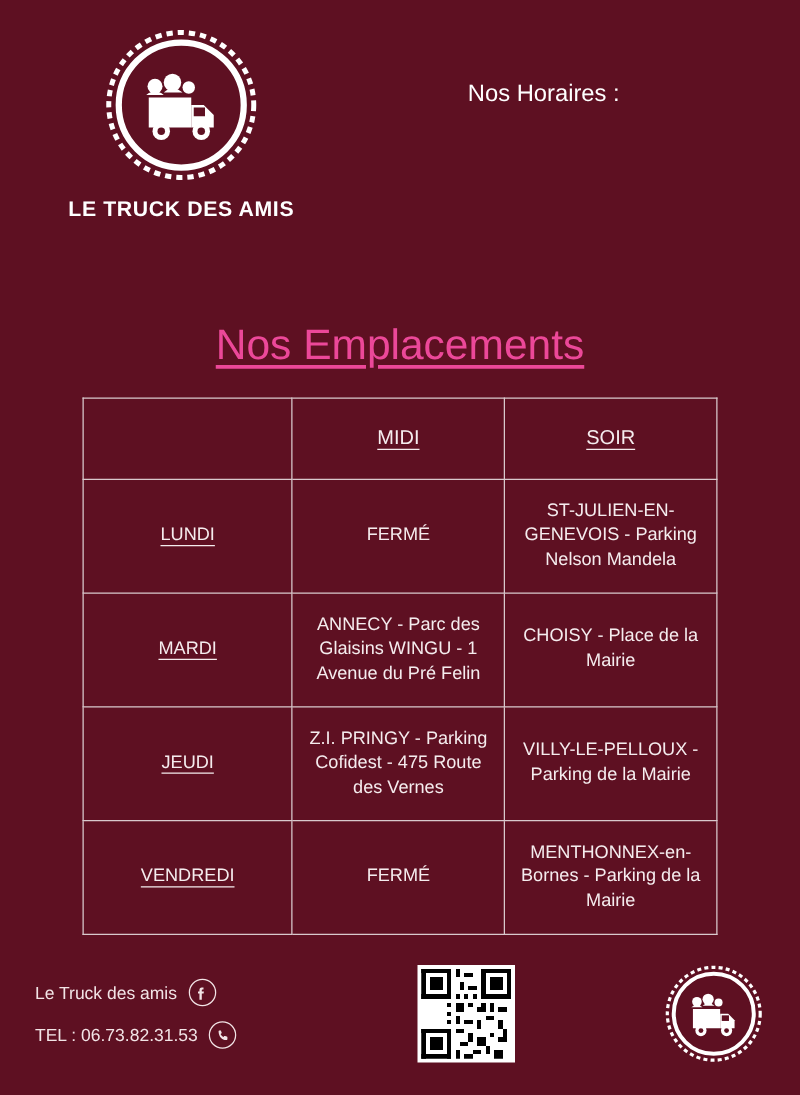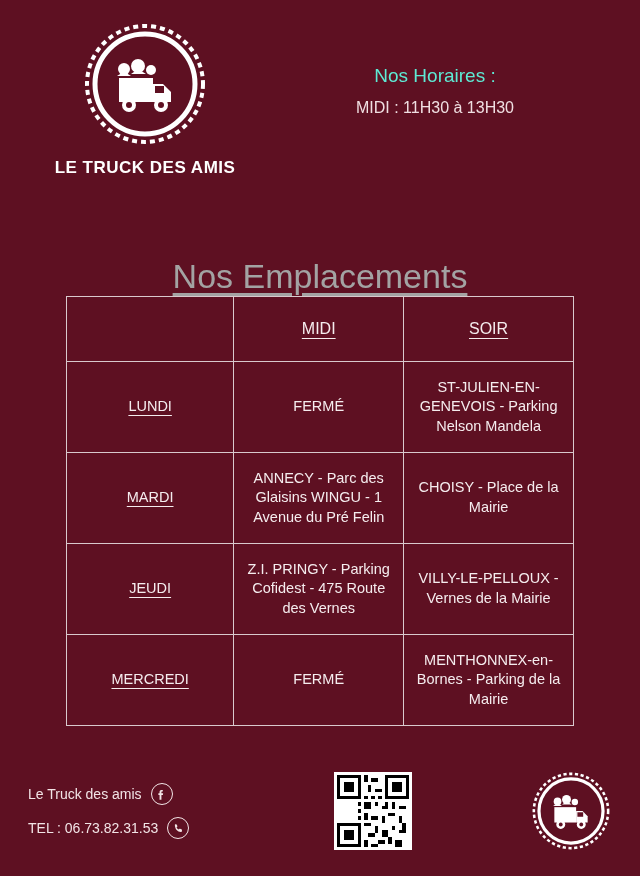--- a/index.html
+++ b/index.html
@@ -53,8 +53,8 @@
   }
   .hours-title {
     font-size: 19px;
-    color: #5eead4;
-    margin-bottom: 12px;
+    color: #ffffff;
+    margin-bottom: 38px;
   }
   .hours-line {
     font-size: 16px;

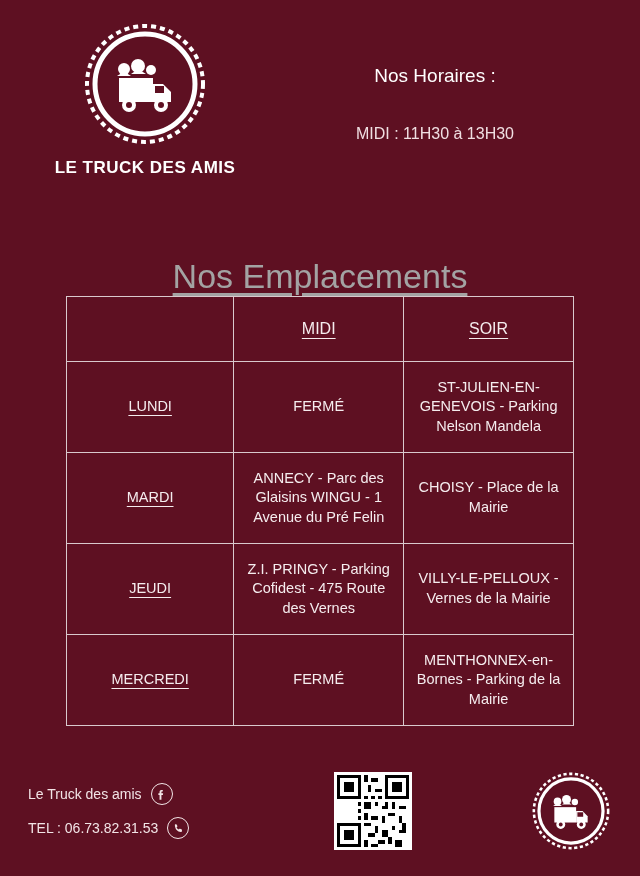--- a/index.html
+++ b/index.html
@@ -208,7 +208,6 @@
 
   <div class="hours">
     <div class="hours-title">Nos Horaires :</div>
-    <div class="hours-line">MIDI : 11H30 à 13H30</div>
   </div>
 
 </div>

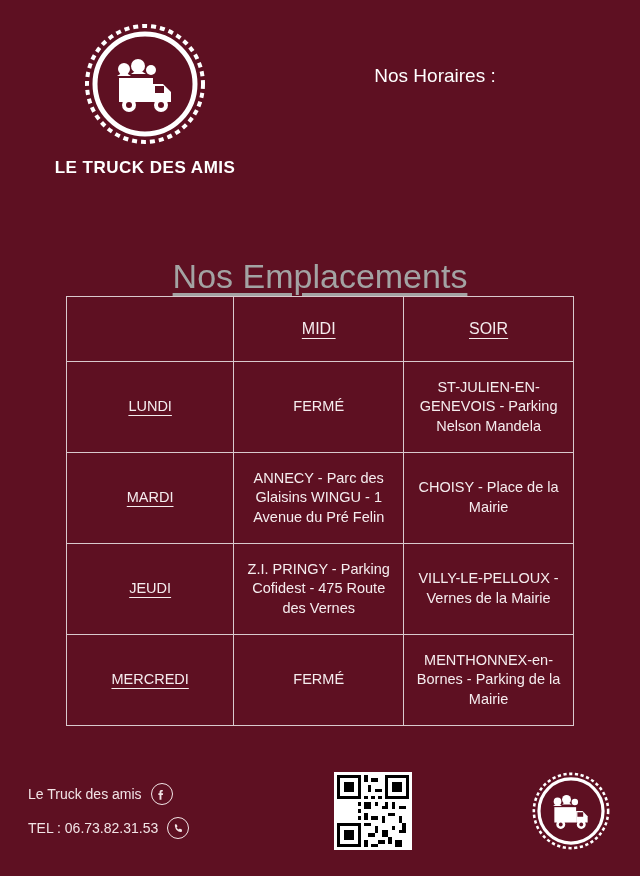--- a/index.html
+++ b/index.html
@@ -66,10 +66,11 @@
   .section-title {
     text-align: center;
     font-size: 34px;
-    color: #a3a3a3;
+    color: #ec4899;
     text-decoration: underline;
     text-underline-offset: 5px;
     margin-top: 62px;
+    margin-bottom: 22px;
     font-weight: normal;
   }
 

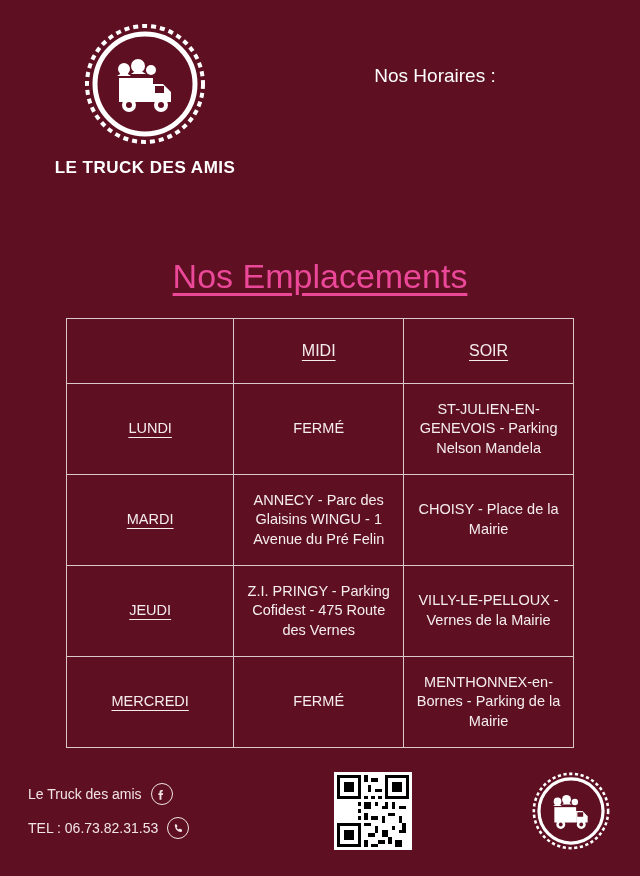--- a/index.html
+++ b/index.html
@@ -243,7 +243,7 @@
       <tr class="body-row">
         <td class="day">JEUDI</td>
         <td>Z.I. PRINGY - Parking Cofidest - 475 Route des Vernes</td>
-        <td>VILLY-LE-PELLOUX - Vernes de la Mairie</td>
+        <td>VILLY-LE-PELLOUX - Parking de la Mairie</td>
       </tr>
       <tr class="body-row">
         <td class="day">MERCREDI</td>

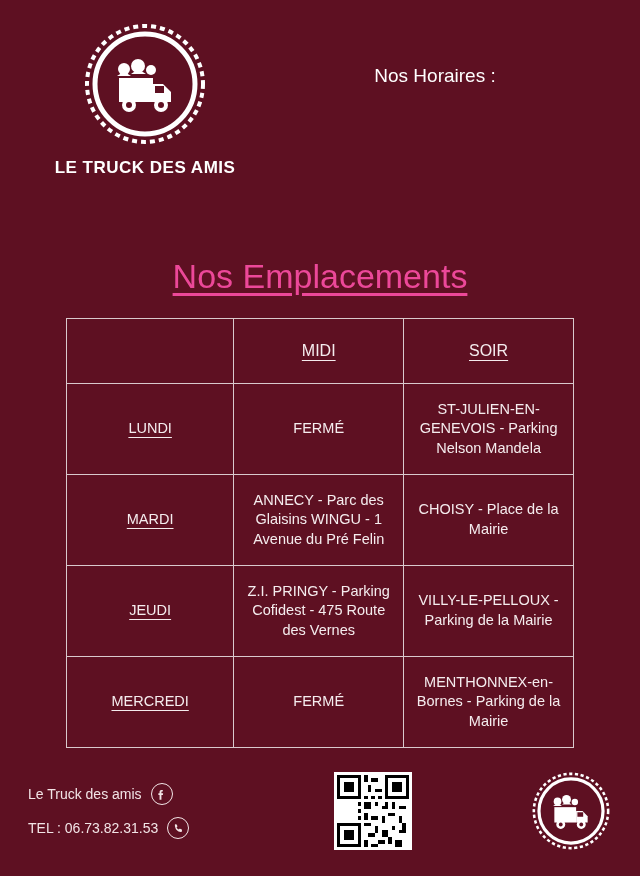--- a/index.html
+++ b/index.html
@@ -246,7 +246,7 @@
         <td>VILLY-LE-PELLOUX - Parking de la Mairie</td>
       </tr>
       <tr class="body-row">
-        <td class="day">MERCREDI</td>
+        <td class="day">VENDREDI</td>
         <td>FERMÉ</td>
         <td>MENTHONNEX-en-Bornes - Parking de la Mairie</td>
       </tr>

